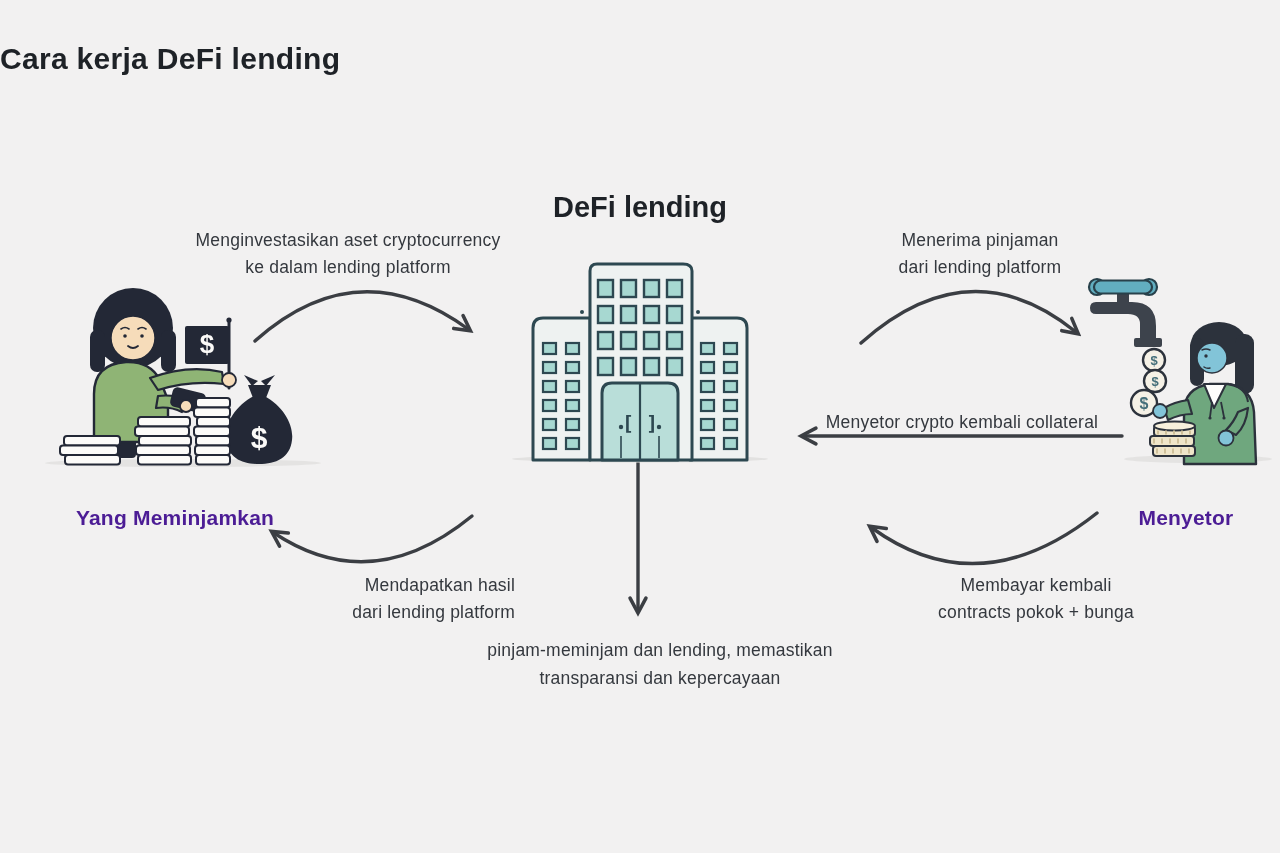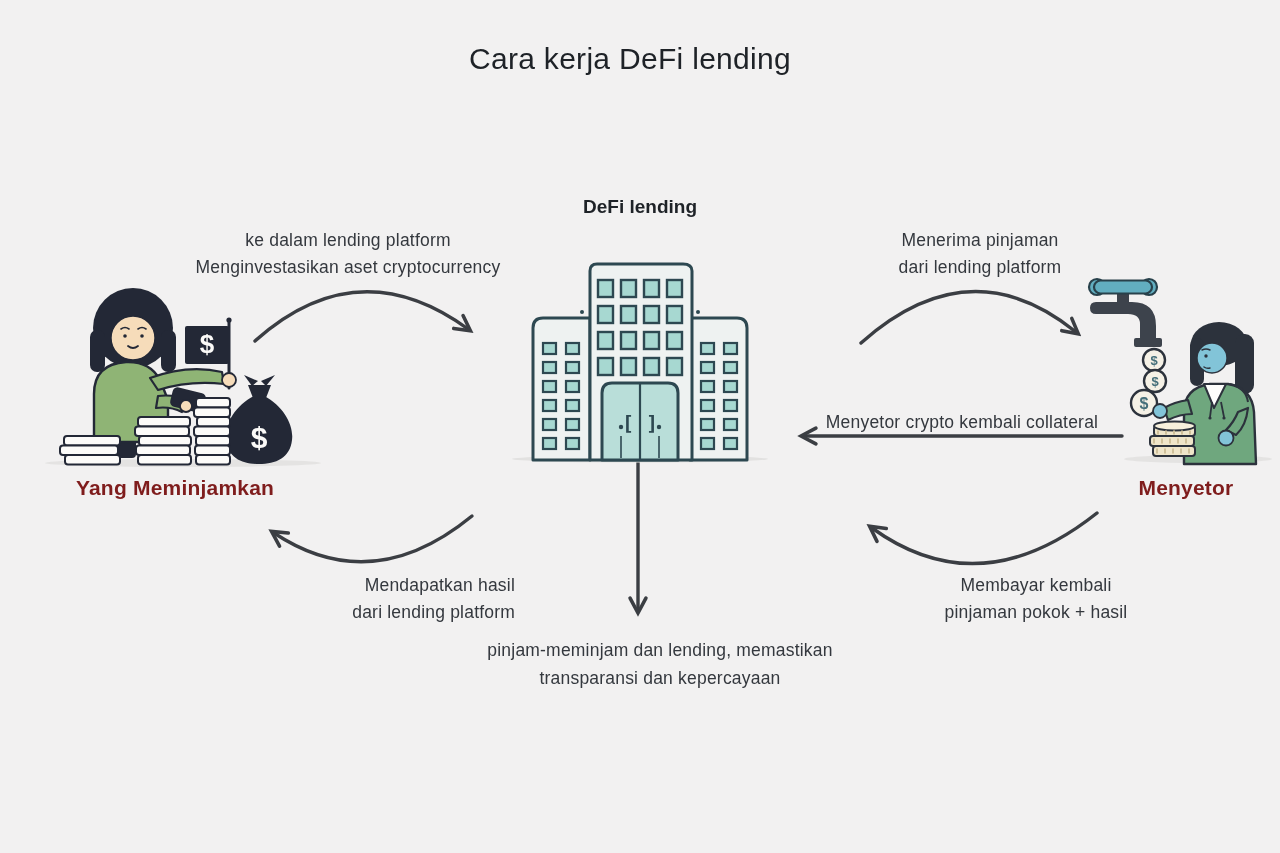--- a/index.html
+++ b/index.html
@@ -8,8 +8,8 @@
     background:#f2f1f1; font-family:"Liberation Sans", sans-serif; color:#1e2227;
   }
   .title {
-    position:absolute; top:42px; left:0; width:1260px; text-align:center;
-    font-size:30px; font-weight:normal; letter-spacing:.3px; color:#1e2227;
+    position:absolute; top:42px; left:0; width:1260px; 
+    font-size:30px; font-weight:bold; letter-spacing:.3px; color:#1e2227;
   }
   .platform-label {
     position:absolute; top:189px; left:490px; width:300px; text-align:center;

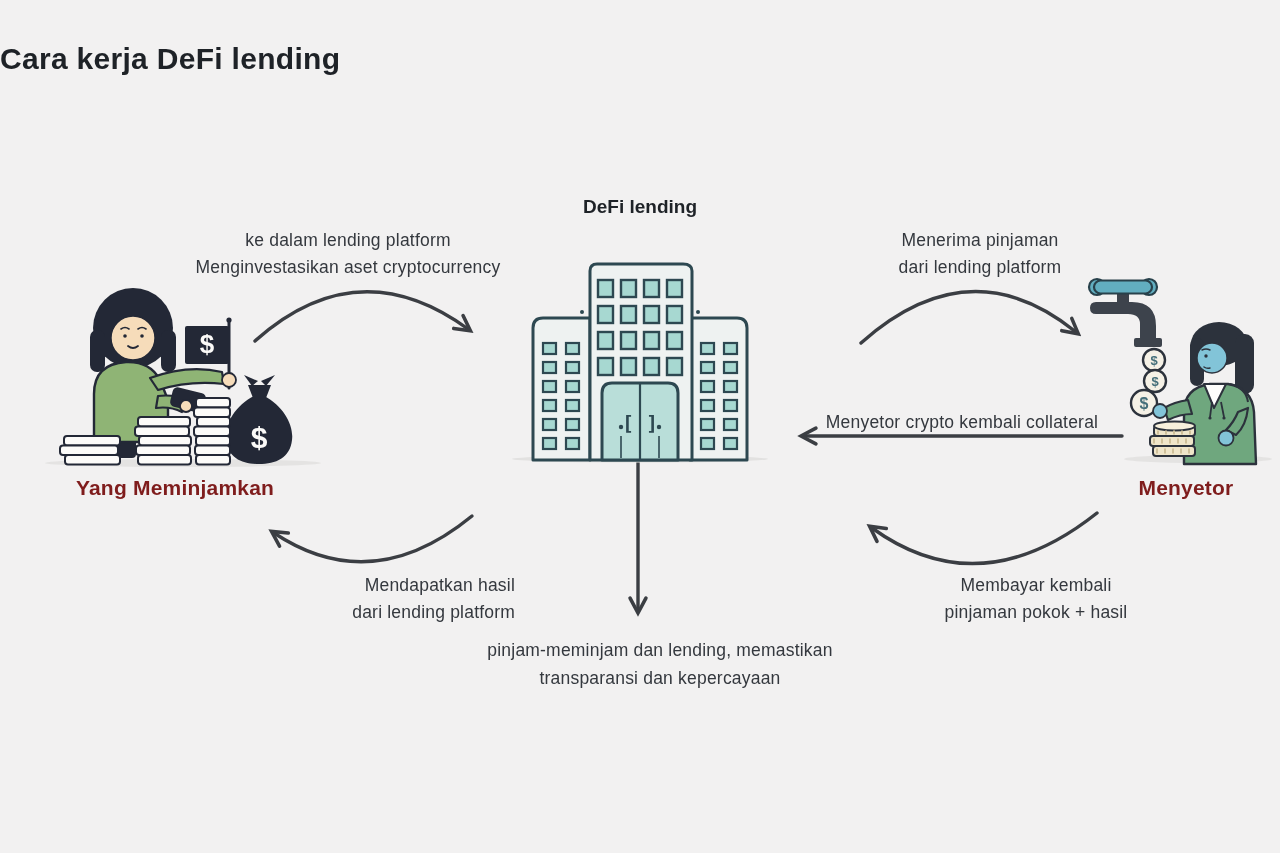--- a/index.html
+++ b/index.html
@@ -13,7 +13,7 @@
   }
   .platform-label {
     position:absolute; top:189px; left:490px; width:300px; text-align:center;
-    font-size:19px; font-weight:bold; line-height:36px; color:#1e2227;
+    font-size:29px; font-weight:bold; line-height:36px; color:#1e2227;
   }
   .annot {
     position:absolute; text-align:center; font-size:17.5px; line-height:27px;

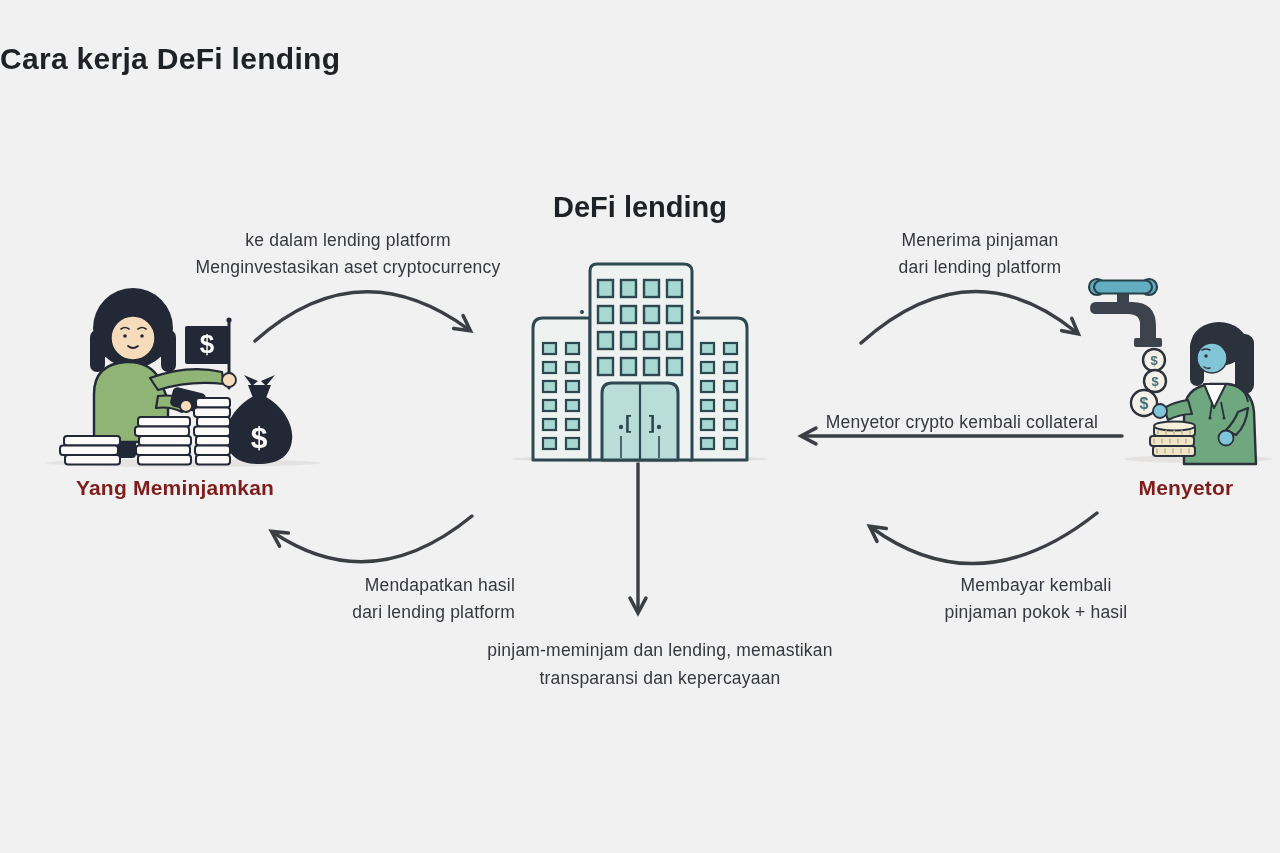--- a/index.html
+++ b/index.html
@@ -51,8 +51,8 @@
   </svg>
 
   <div class="annot" style="left:148px; top:227px; width:400px;">
+    <div>Menginvestasikan aset cryptocurrency</div>
     <div>ke dalam lending platform</div>
-    <div>Menginvestasikan aset cryptocurrency</div>
   </div>
 
   <div class="platform-label">

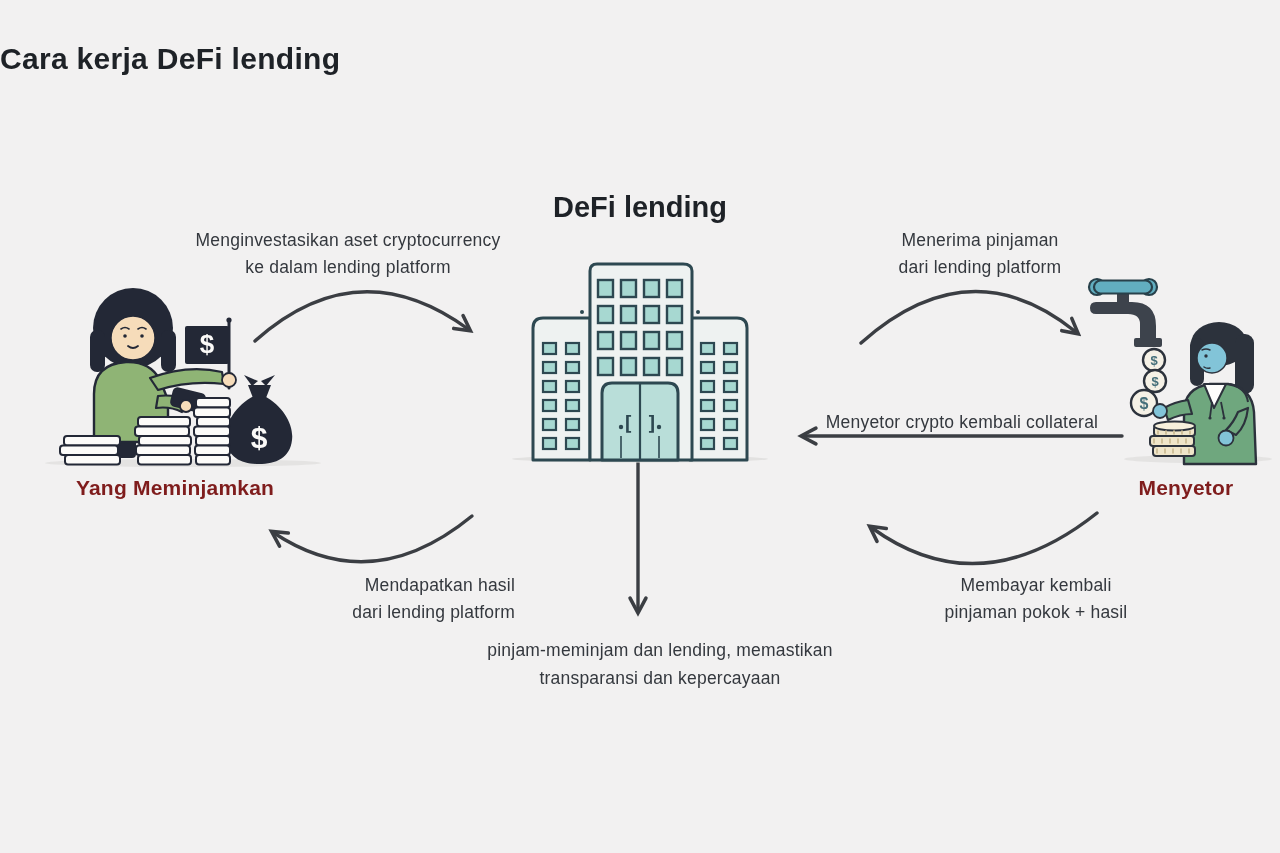--- a/index.html
+++ b/index.html
@@ -21,7 +21,7 @@
   }
   .actor-label {
     position:absolute; text-align:center; font-size:21px; font-weight:bold;
-    color:#7f1d1d; letter-spacing:.2px;
+    color:#4c1d95; letter-spacing:.2px;margin-top:30px;
   }
   .annot div, .platform-label div { display:block; }
   .arrows, .illus { position:absolute; pointer-events:none; }

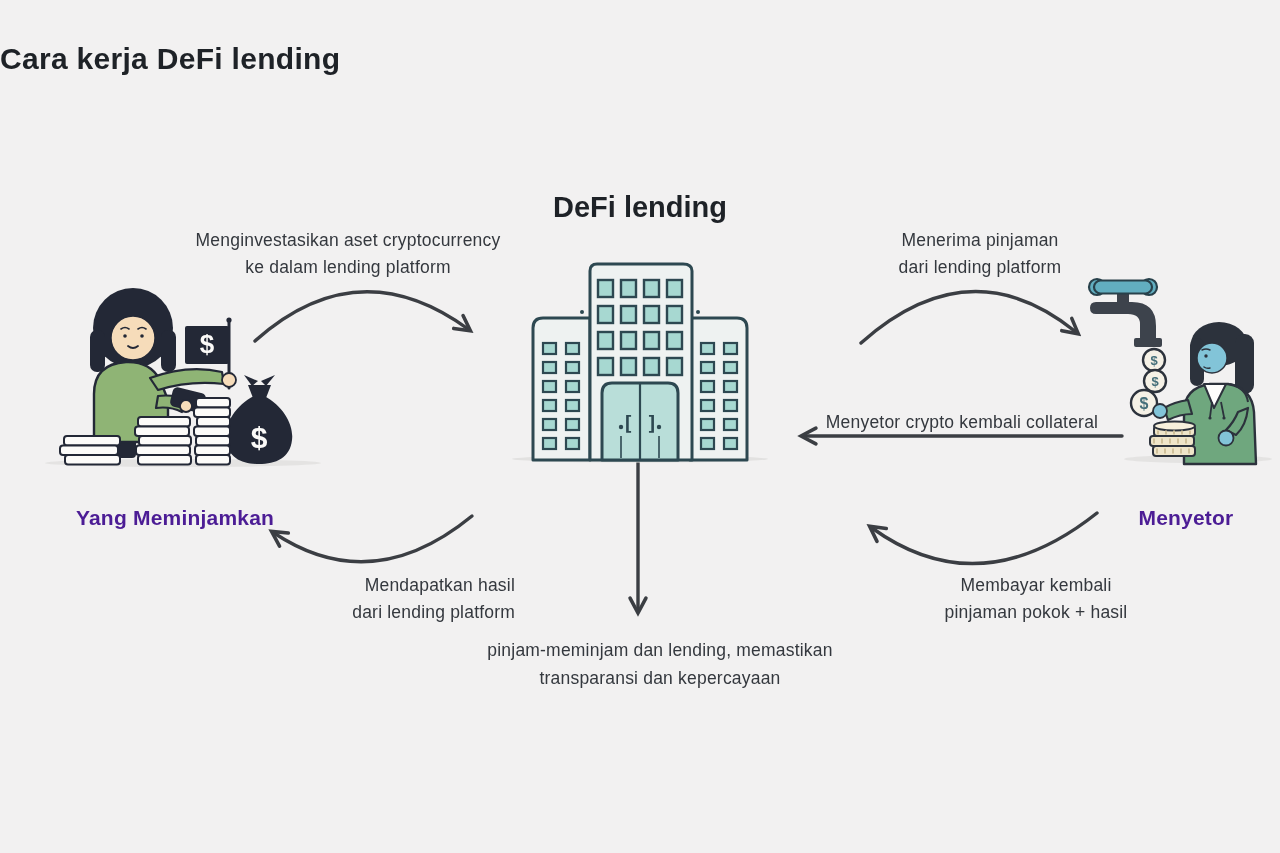--- a/index.html
+++ b/index.html
@@ -75,7 +75,7 @@
 
   <div class="annot" style="left:880px; top:572px; width:312px;">
     <div>Membayar kembali</div>
-    <div>pinjaman pokok + hasil</div>
+    <div>contracts pokok + bunga</div>
   </div>
 
   <div class="annot" style="left:428px; top:636px; width:464px; line-height:28px;">

